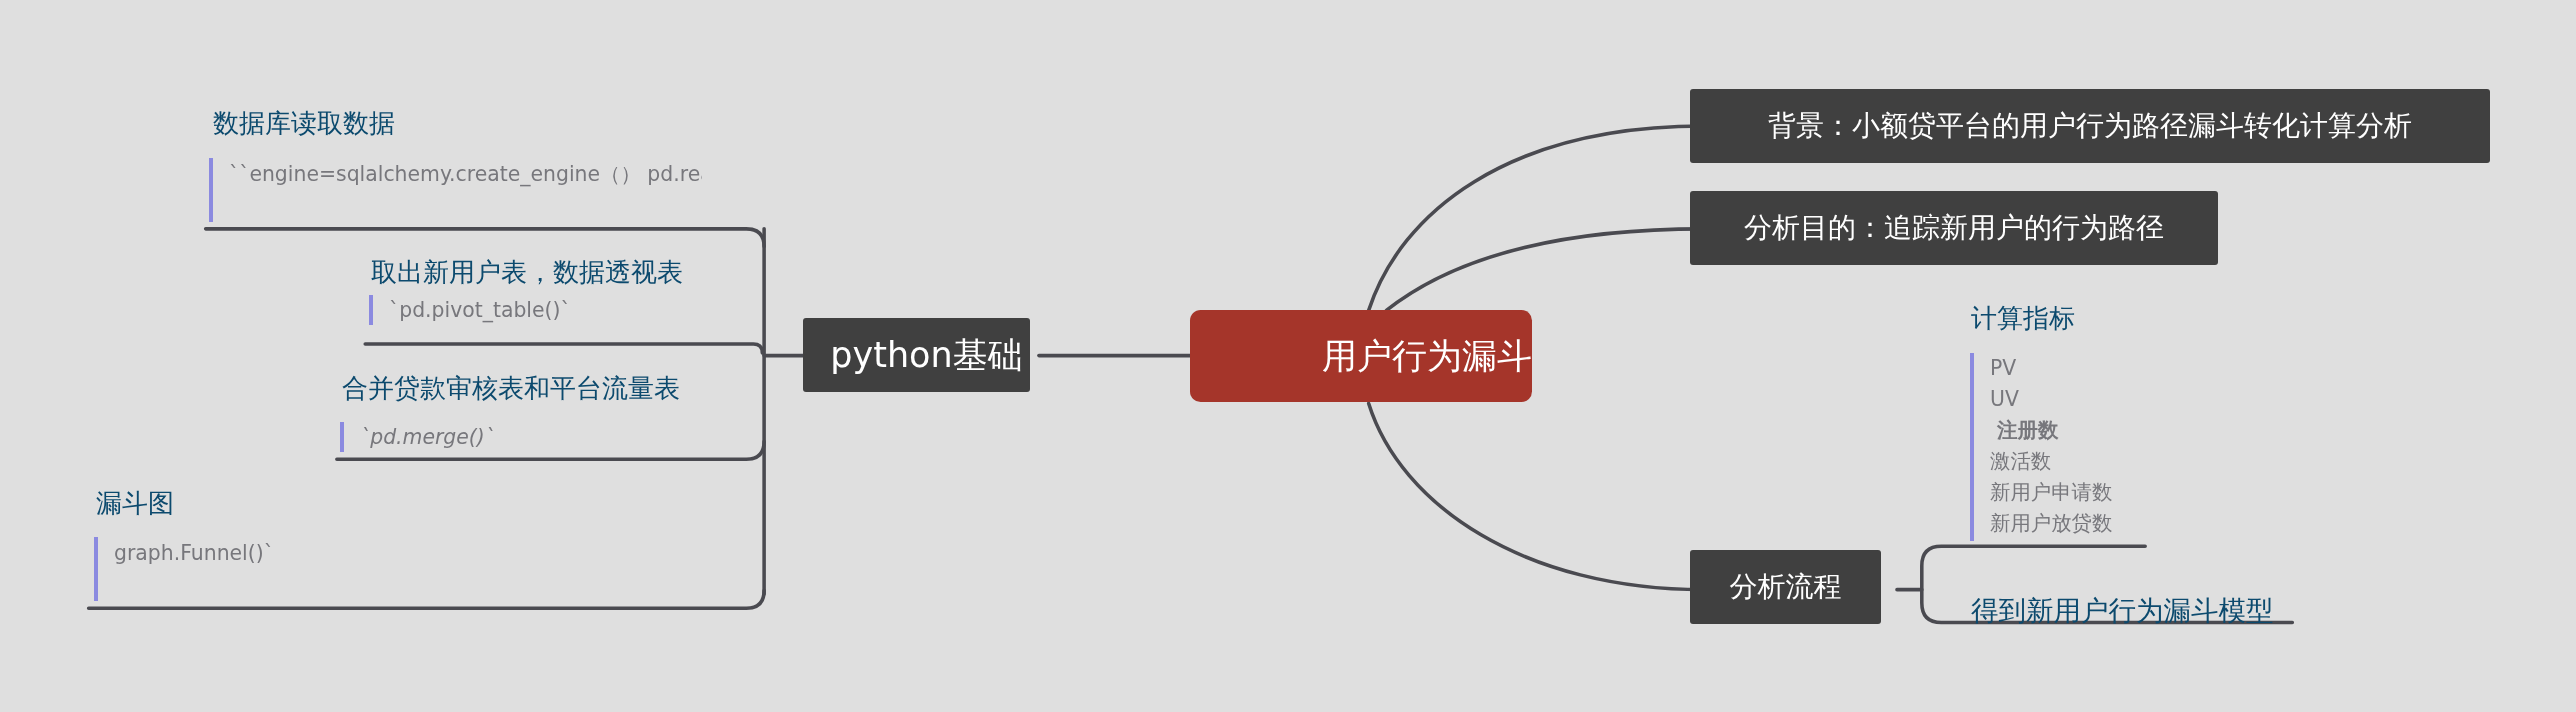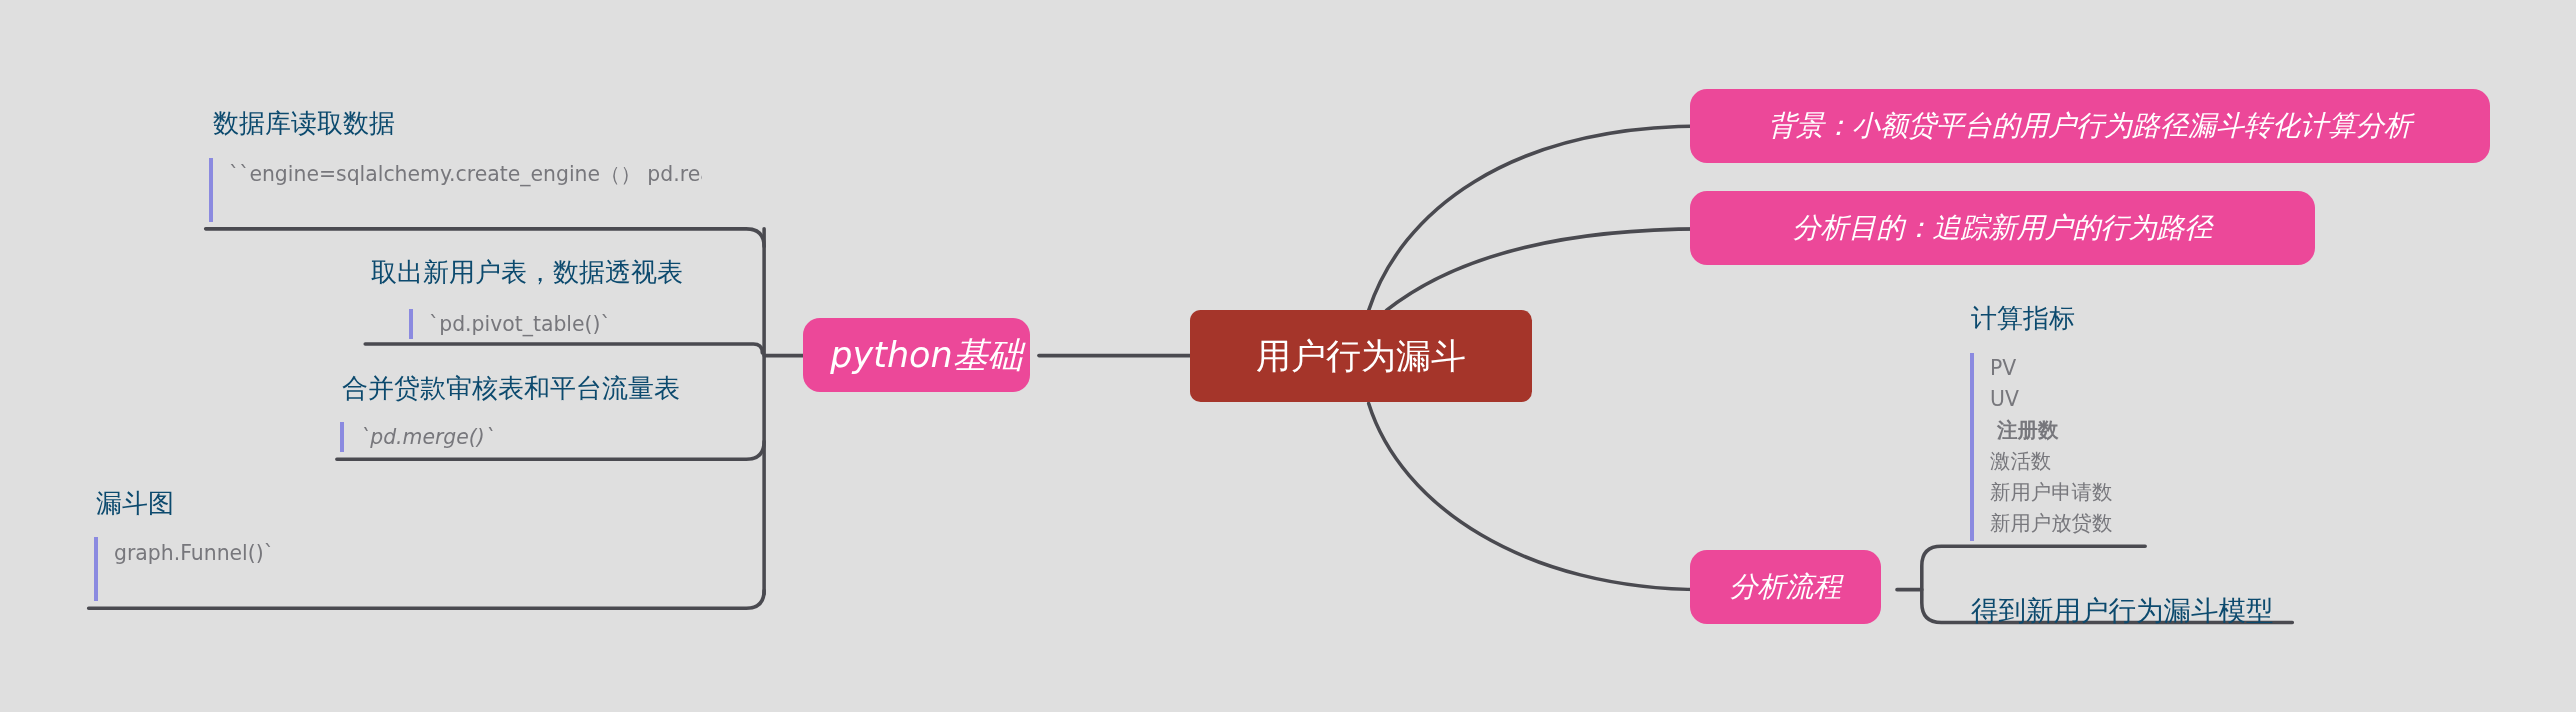--- a/index.html
+++ b/index.html
@@ -10,7 +10,7 @@
   .lines { position:absolute; left:0; top:0; width:2576px; height:713px; pointer-events:none; }
   .node { position:absolute; box-sizing:border-box; display:flex; align-items:center; justify-content:center; color:#fff; white-space:nowrap; }
   .central { background:#a5352a; border-radius:10.6px; font-size:35px; }
-  .dark { background:#ec4899; border-radius:17px; font-size:28px;font-style:italic; }
+  .dark { background:#404040; border-radius:3px; font-size:28px; }
   .label { position:absolute; color:#0c4a6e; white-space:nowrap; font-size:26px; }
   .note { position:absolute; box-sizing:border-box; border-left:4.4px solid #8b8ae0; padding-left:16px; color:#77777c; font-size:20.4px; line-height:32px; white-space:nowrap; }
   .note-line { display:block; }

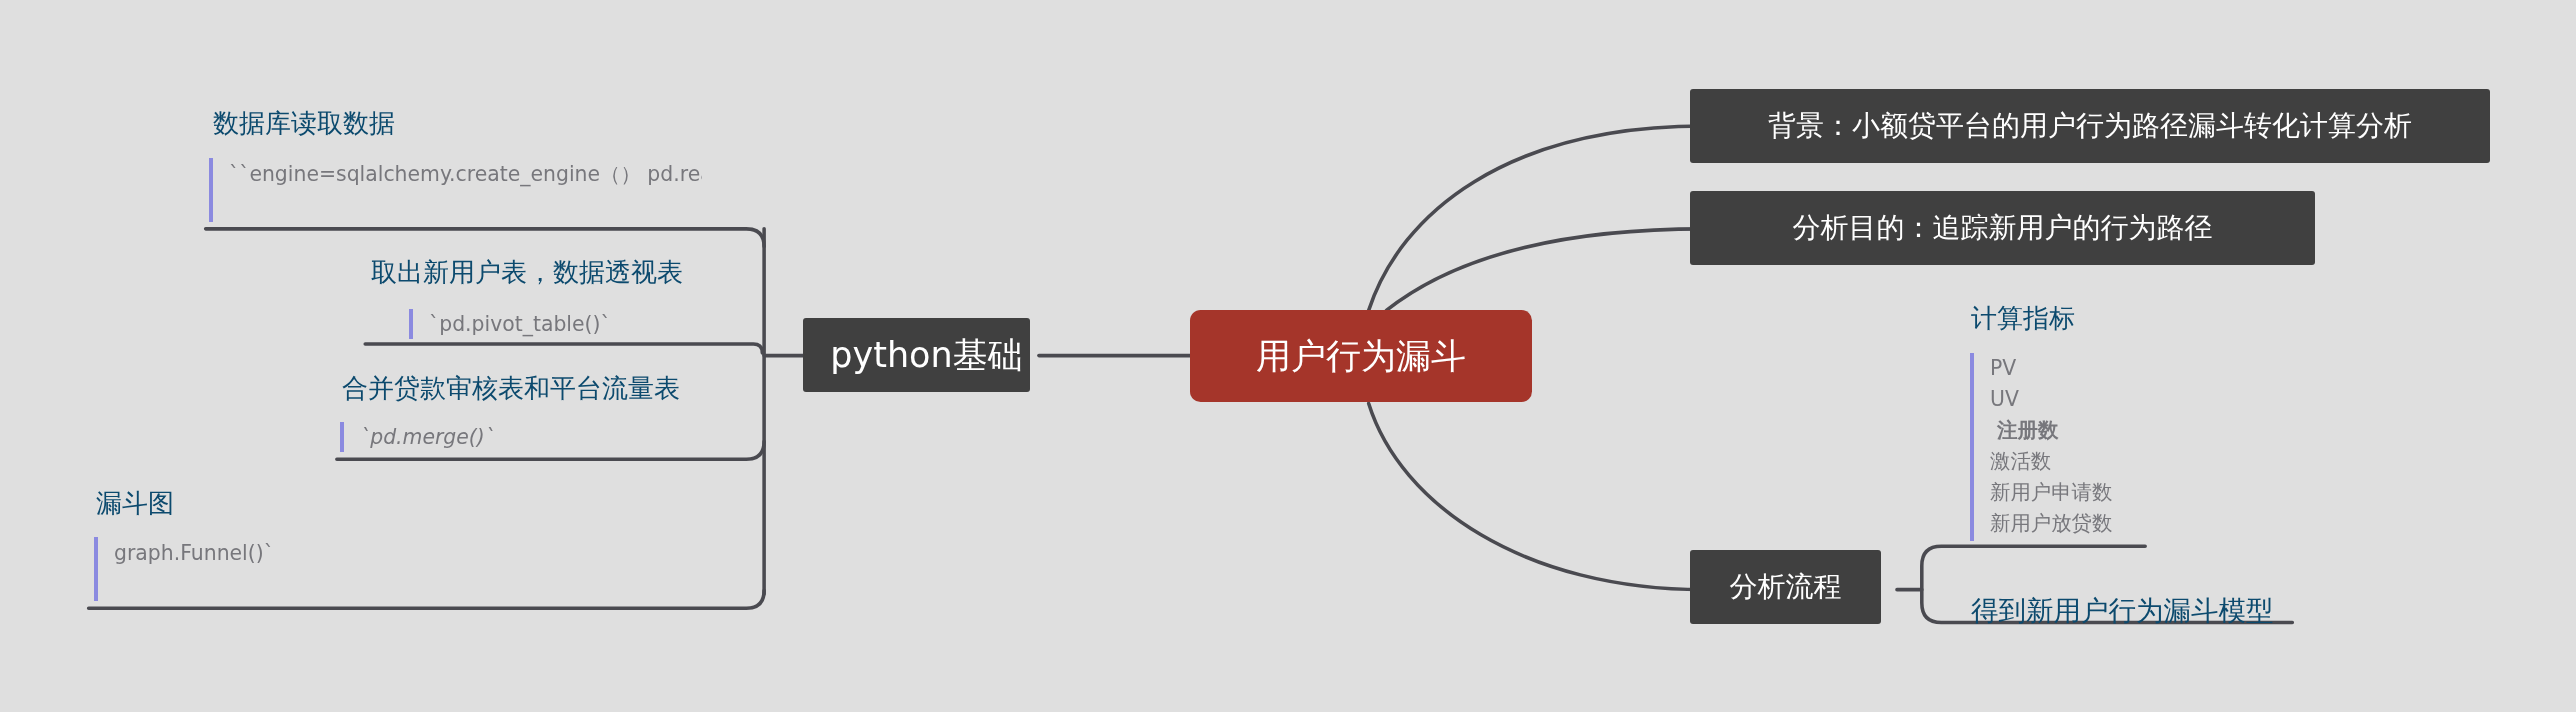--- a/index.html
+++ b/index.html
@@ -53,7 +53,7 @@
   <span>背景：小额贷平台的用户行为路径漏斗转化计算分析</span>
 </div>
 
-<div class="node dark" style="left:1690px; top:191px; width:625px; height:74px;">
+<div class="node dark" style="left:1690px; top:191px; width:528px; height:74px;">
   <span>分析目的：追踪新用户的行为路径</span>
 </div>
 

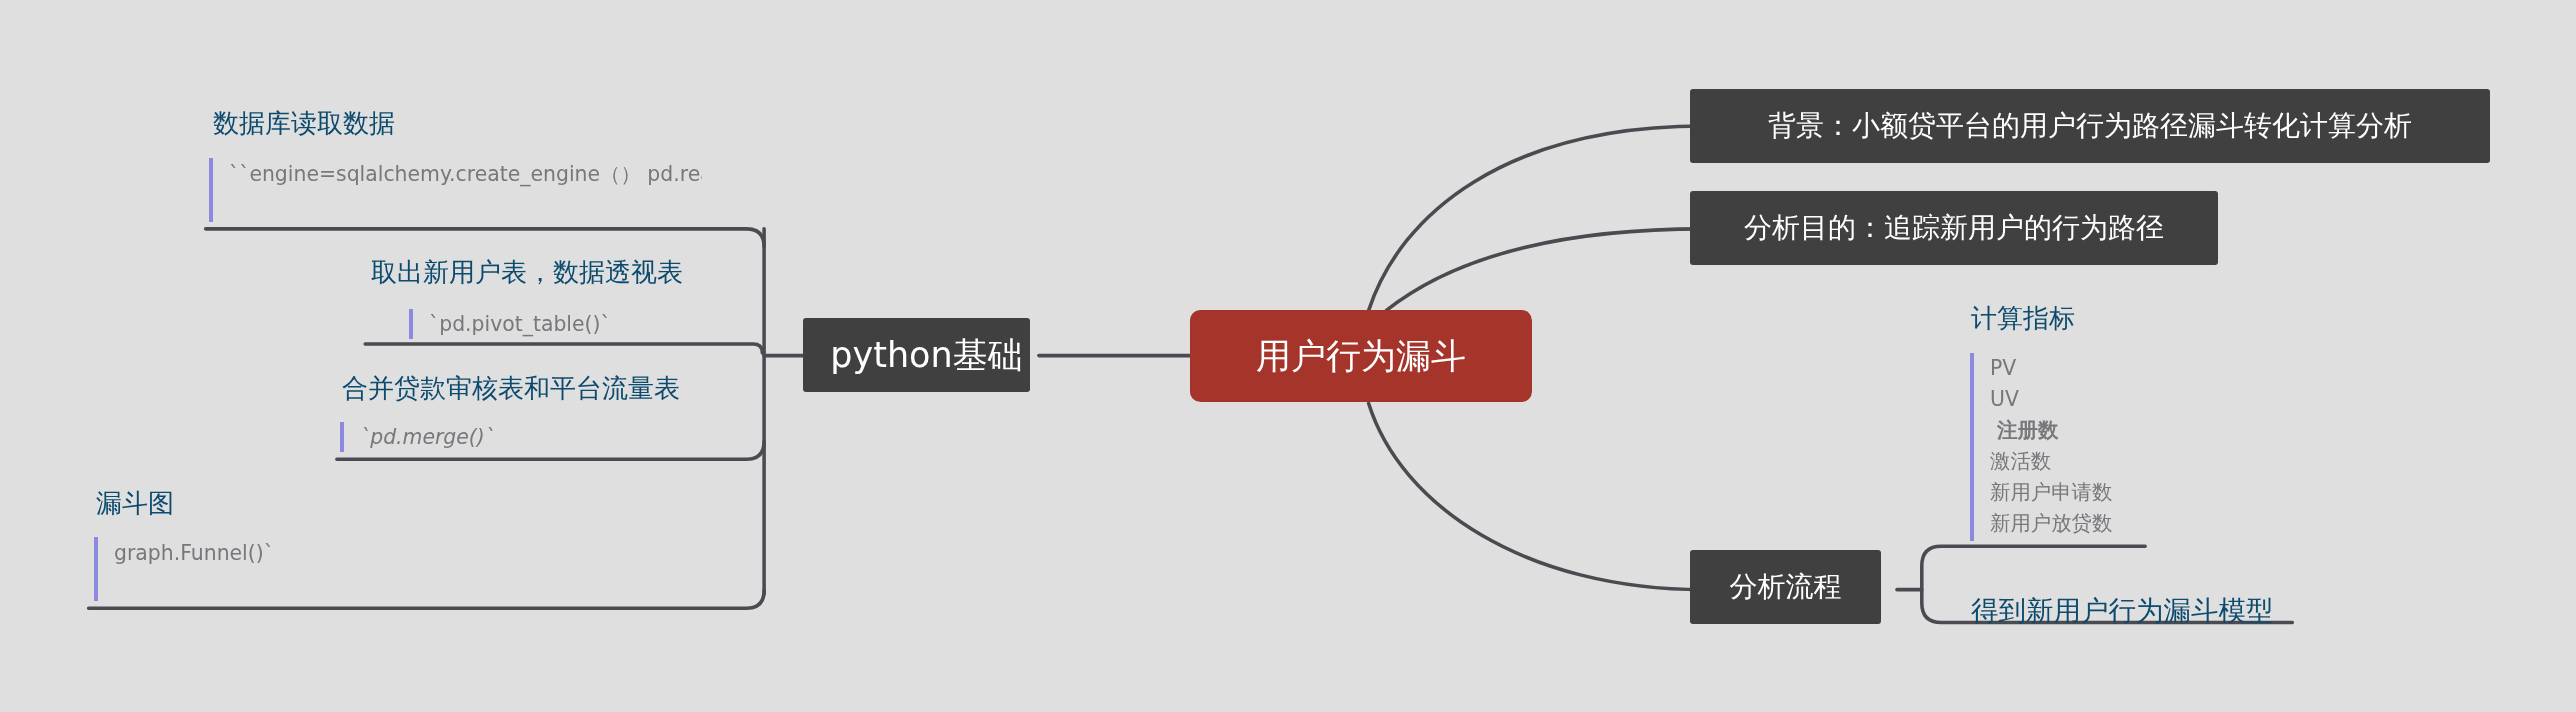--- a/index.html
+++ b/index.html
@@ -84,7 +84,7 @@
 </div>
 
 <div class="label" style="left:371px; top:255px;">取出新用户表，数据透视表</div>
-<div class="note" style="left:369px; top:309px; height:30px; line-height:30px;margin-left:40px;">
+<div class="note" style="left:369px; top:295px; height:30px; line-height:30px;">
   <span>`pd.pivot_table()`</span>
 </div>
 

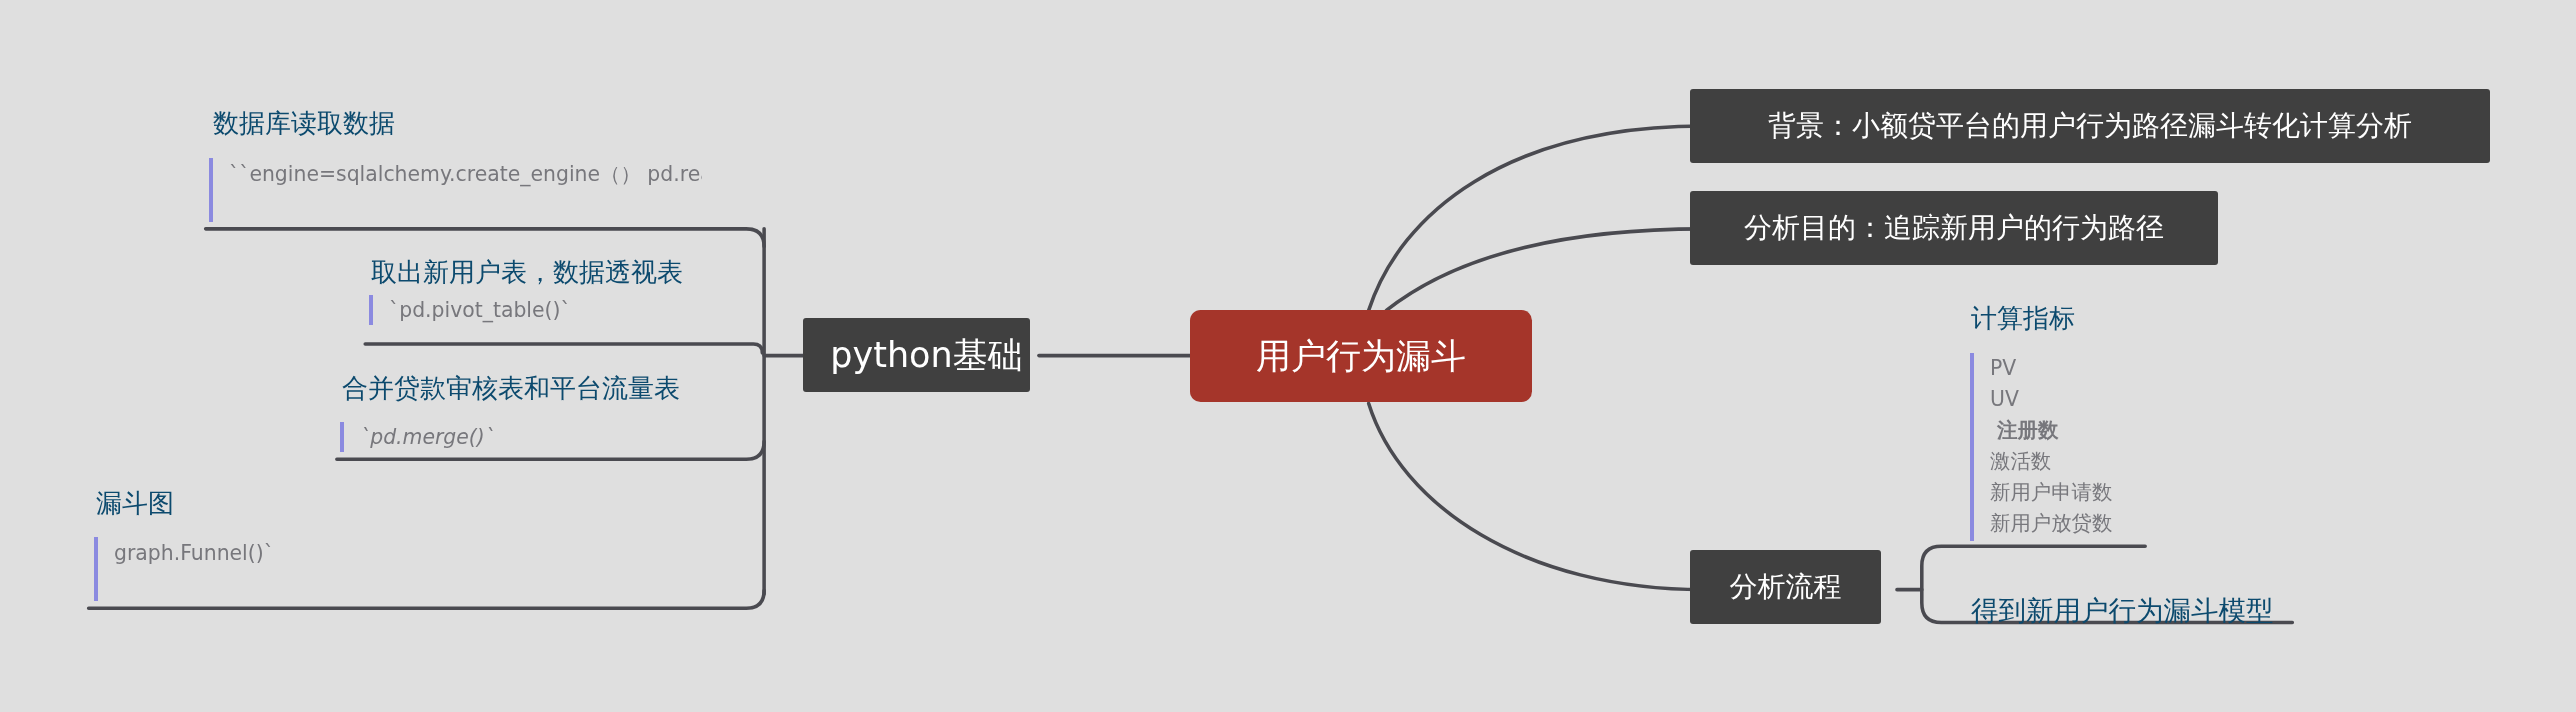--- a/index.html
+++ b/index.html
@@ -45,7 +45,7 @@
   </g>
 </svg>
 
-<div class="node central" style="left:1190px; top:310px; width:342px; height:92px;">
+<div class="node central" style="left:1190px; top:310px; width:342px; height:92px;justify-content:flex-end;">
   <span>用户行为漏斗</span>
 </div>
 

